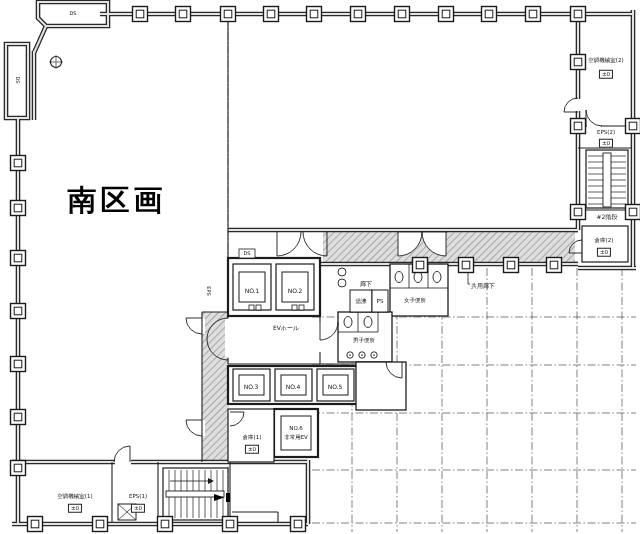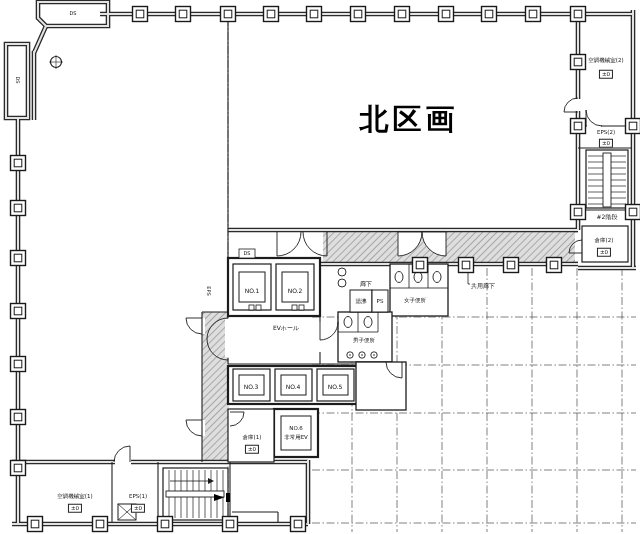--- a/index.html
+++ b/index.html
@@ -236,7 +236,6 @@
   </g>
 </svg>
 
-<div class="big" style="left:409px;top:120px;">北区画</div>
 
 <div class="lbl s5x" style="left:73px;top:13px;">DS</div>
 <div class="lbl s5x rot" style="left:17px;top:80px;">DS</div>

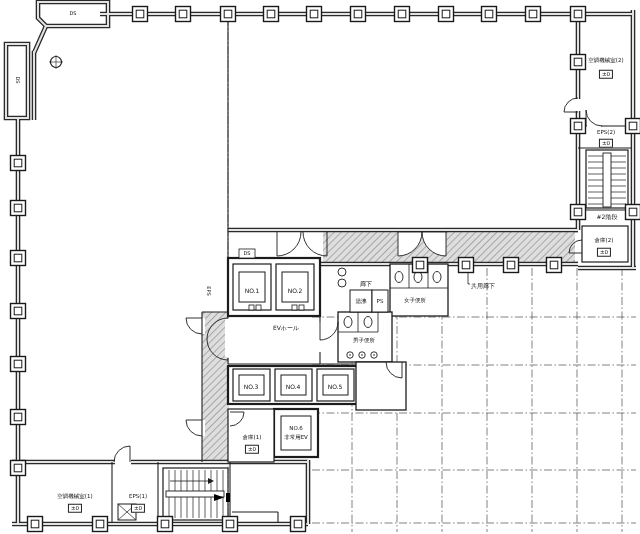--- a/index.html
+++ b/index.html
@@ -236,6 +236,7 @@
   </g>
 </svg>
 
+<div class="big" style="left:117px;top:201px;">南区画</div>
 
 <div class="lbl s5x" style="left:73px;top:13px;">DS</div>
 <div class="lbl s5x rot" style="left:17px;top:80px;">DS</div>

